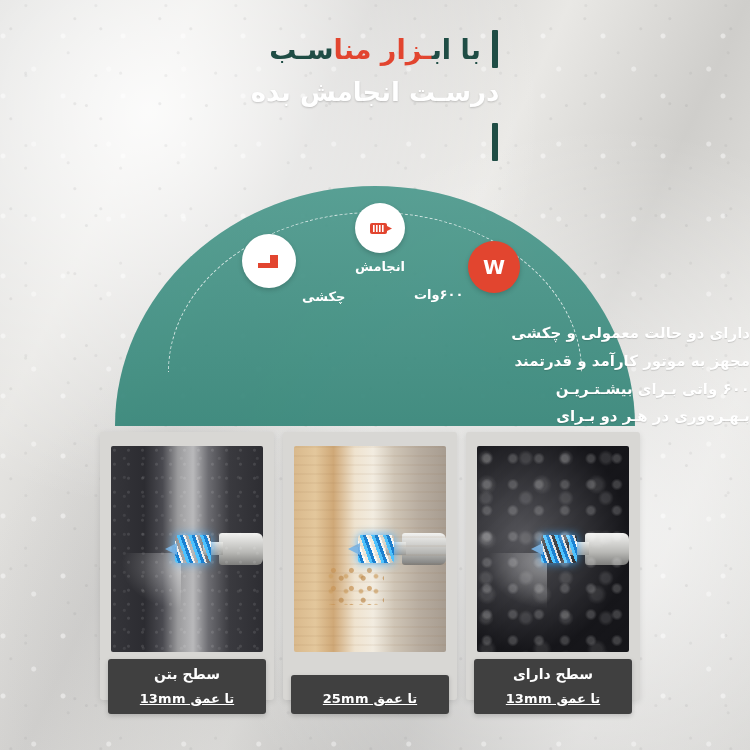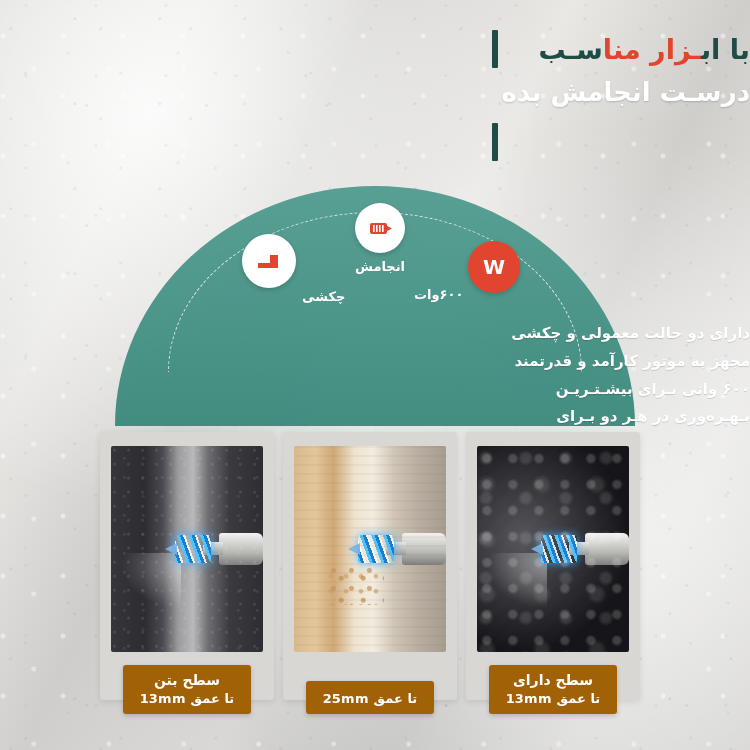--- a/index.html
+++ b/index.html
@@ -40,7 +40,7 @@
   .headline {
     position: absolute;
     top: 34px; left: 0; right: 0;
-    text-align: right;
+    text-align: center;
     direction: rtl;
   }
   .headline .line1 {

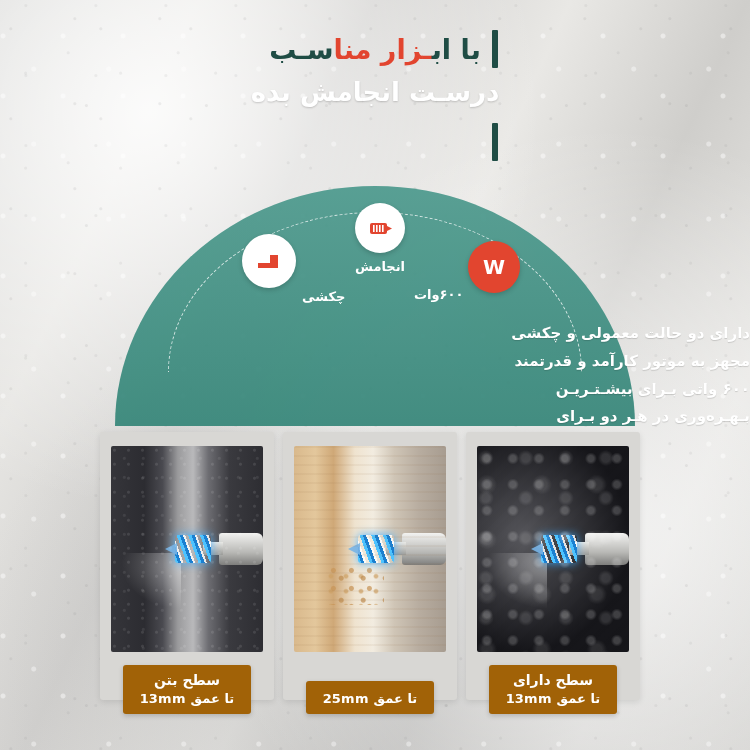--- a/index.html
+++ b/index.html
@@ -252,8 +252,8 @@
     left: 50%;
     transform: translateX(-50%);
     bottom: -14px;
-    width: 128px;
-    background: #a16207;
+    width: 158px;
+    background: #404040;
     color: #fff;
     border-radius: 3px;
     text-align: center;

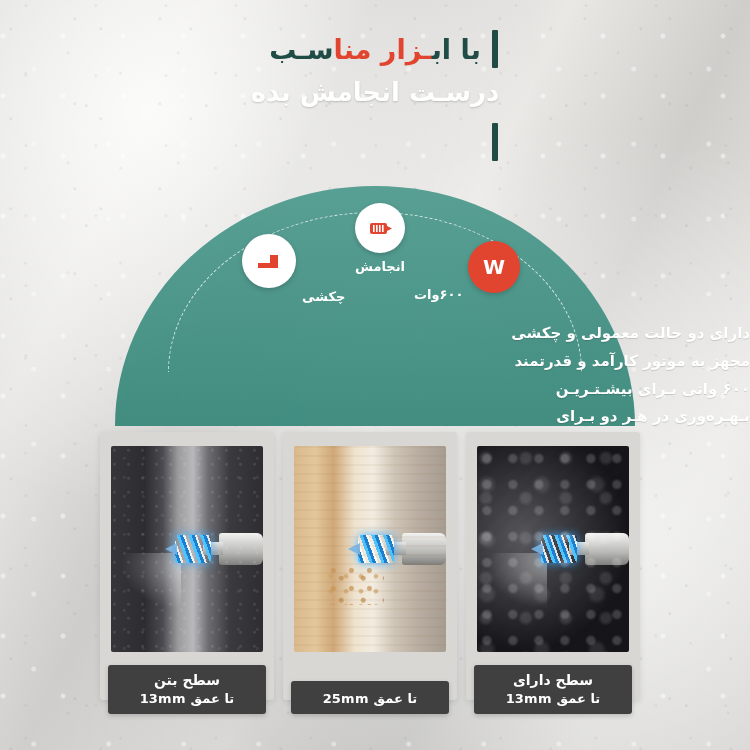--- a/index.html
+++ b/index.html
@@ -262,7 +262,7 @@
     box-shadow: 0 2px 5px rgba(0,0,0,.18);
   }
   .caption .t1 { font-size: 14px; font-weight: bold; letter-spacing: 1px; }
-  .caption .t2 { font-size: 13px; font-weight: bold; margin-top: 3px; letter-spacing: .5px; }
+  .caption .t2 { font-size: 13px; font-weight: bold; margin-top: 9px; letter-spacing: .5px; text-decoration: underline; }
 </style>
 </head>
 <body>

